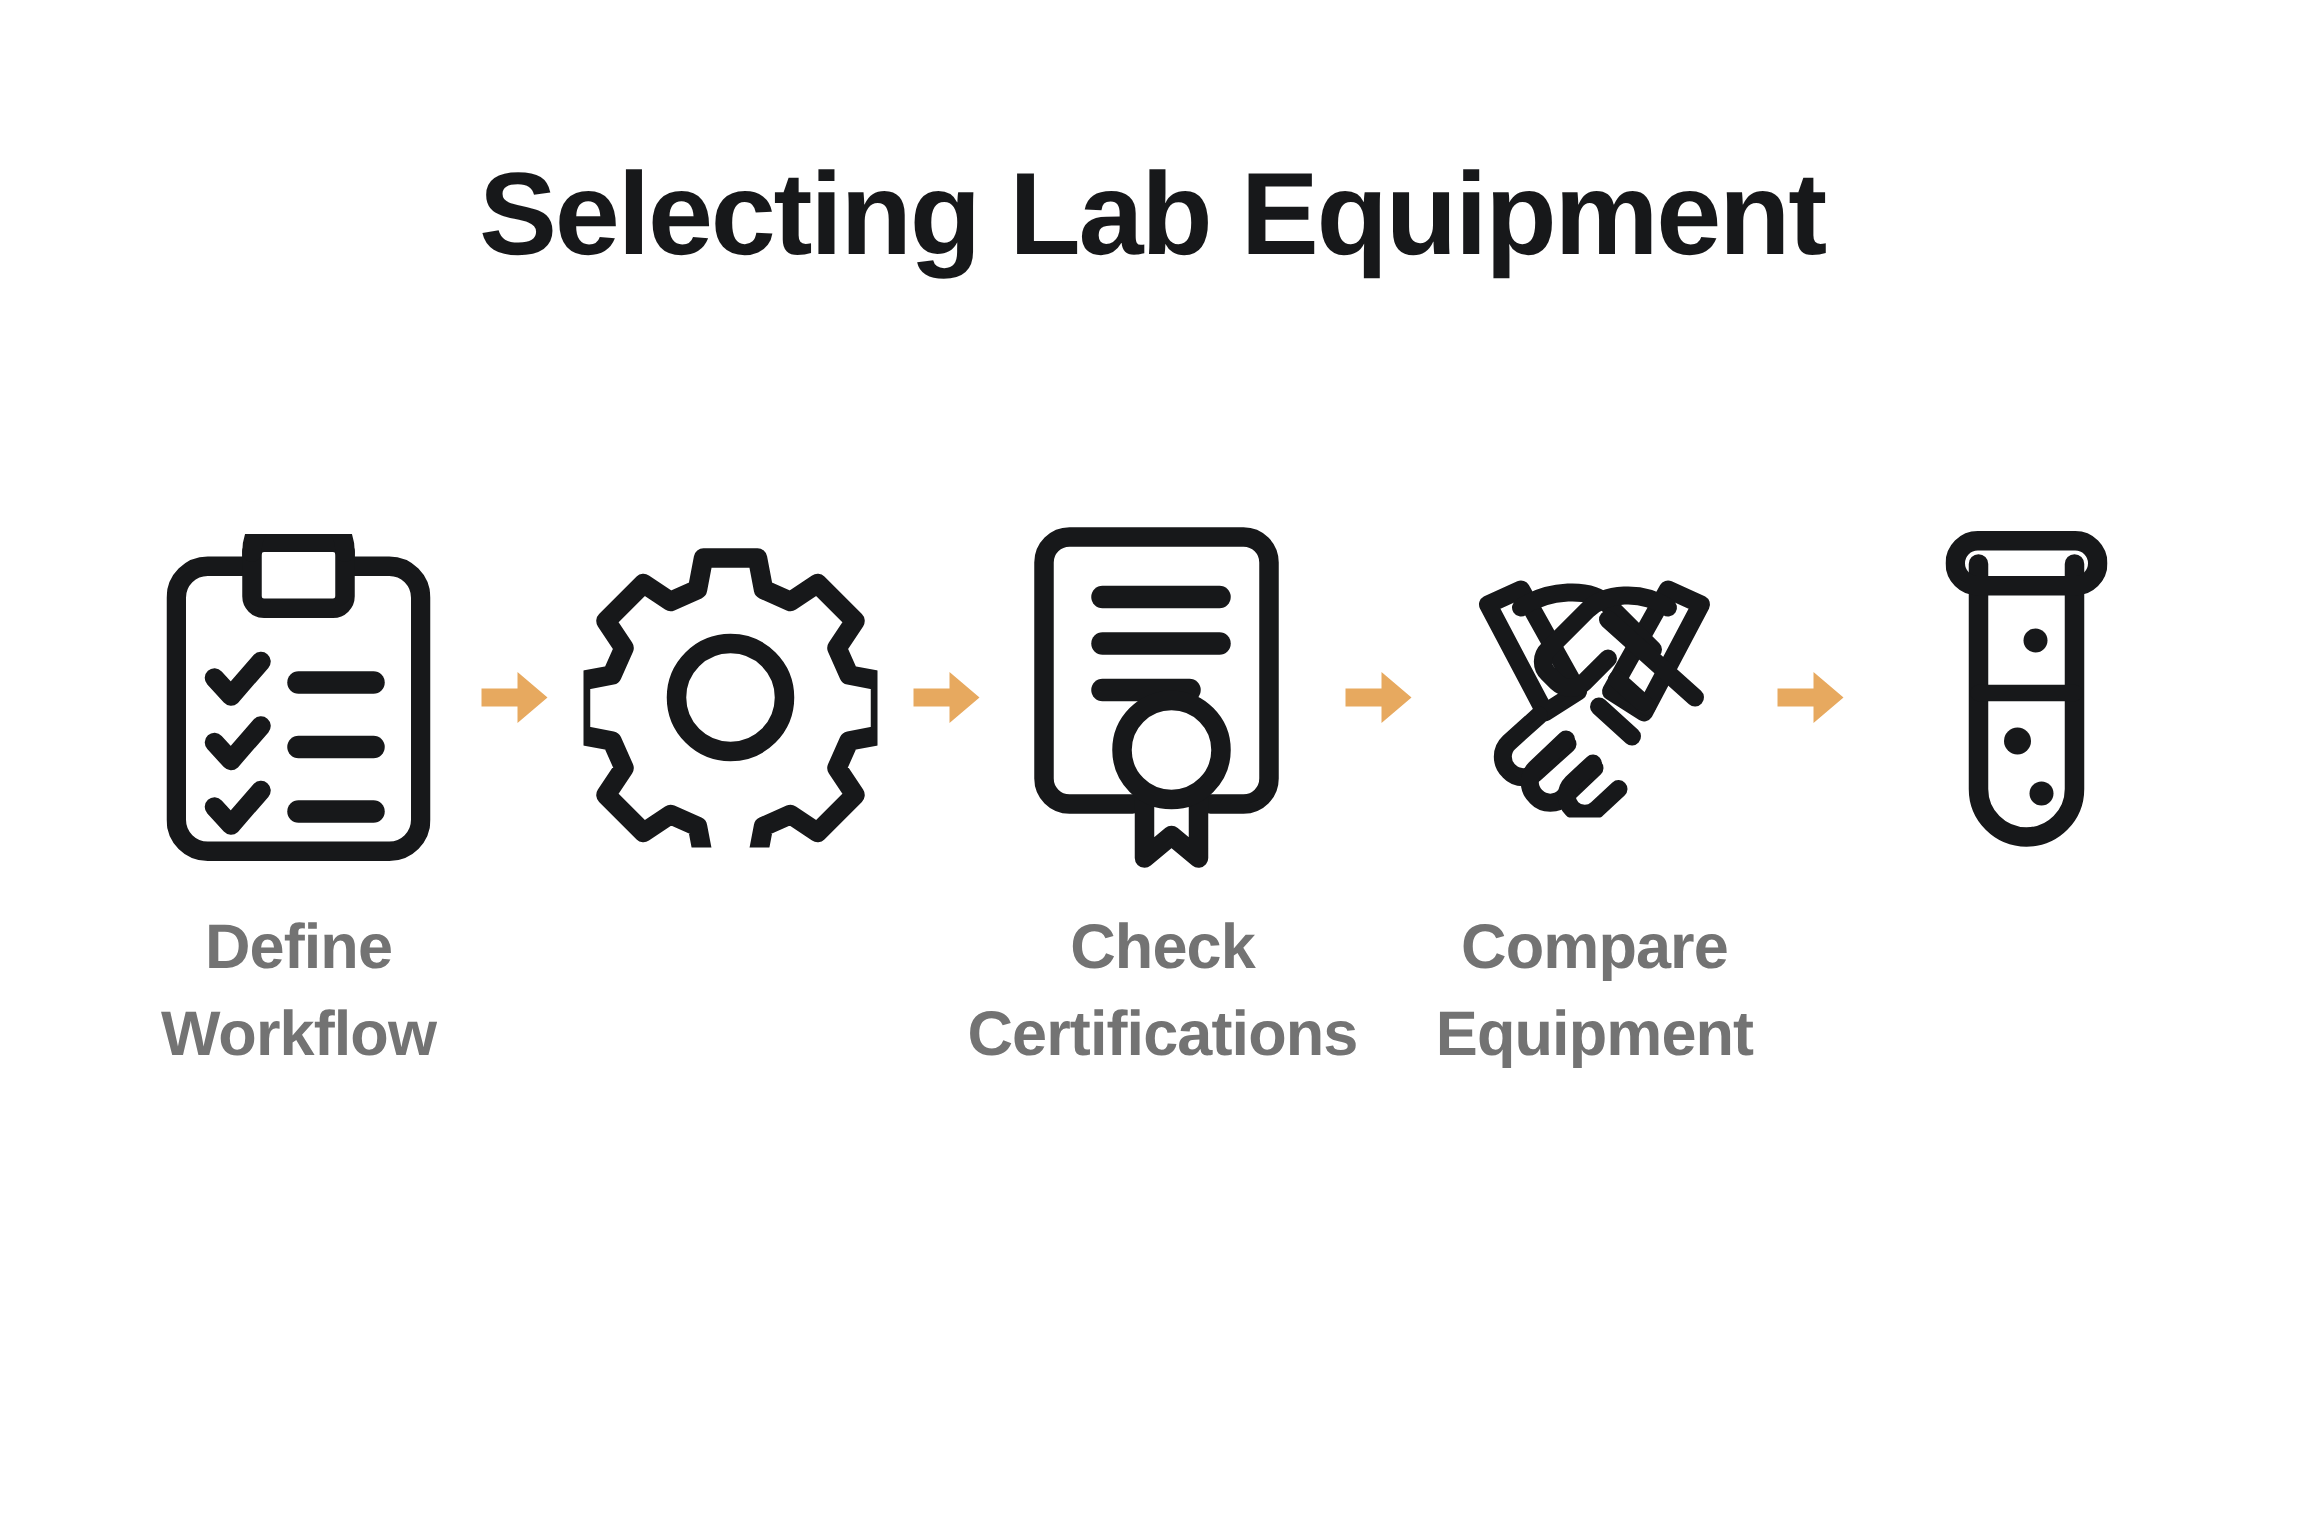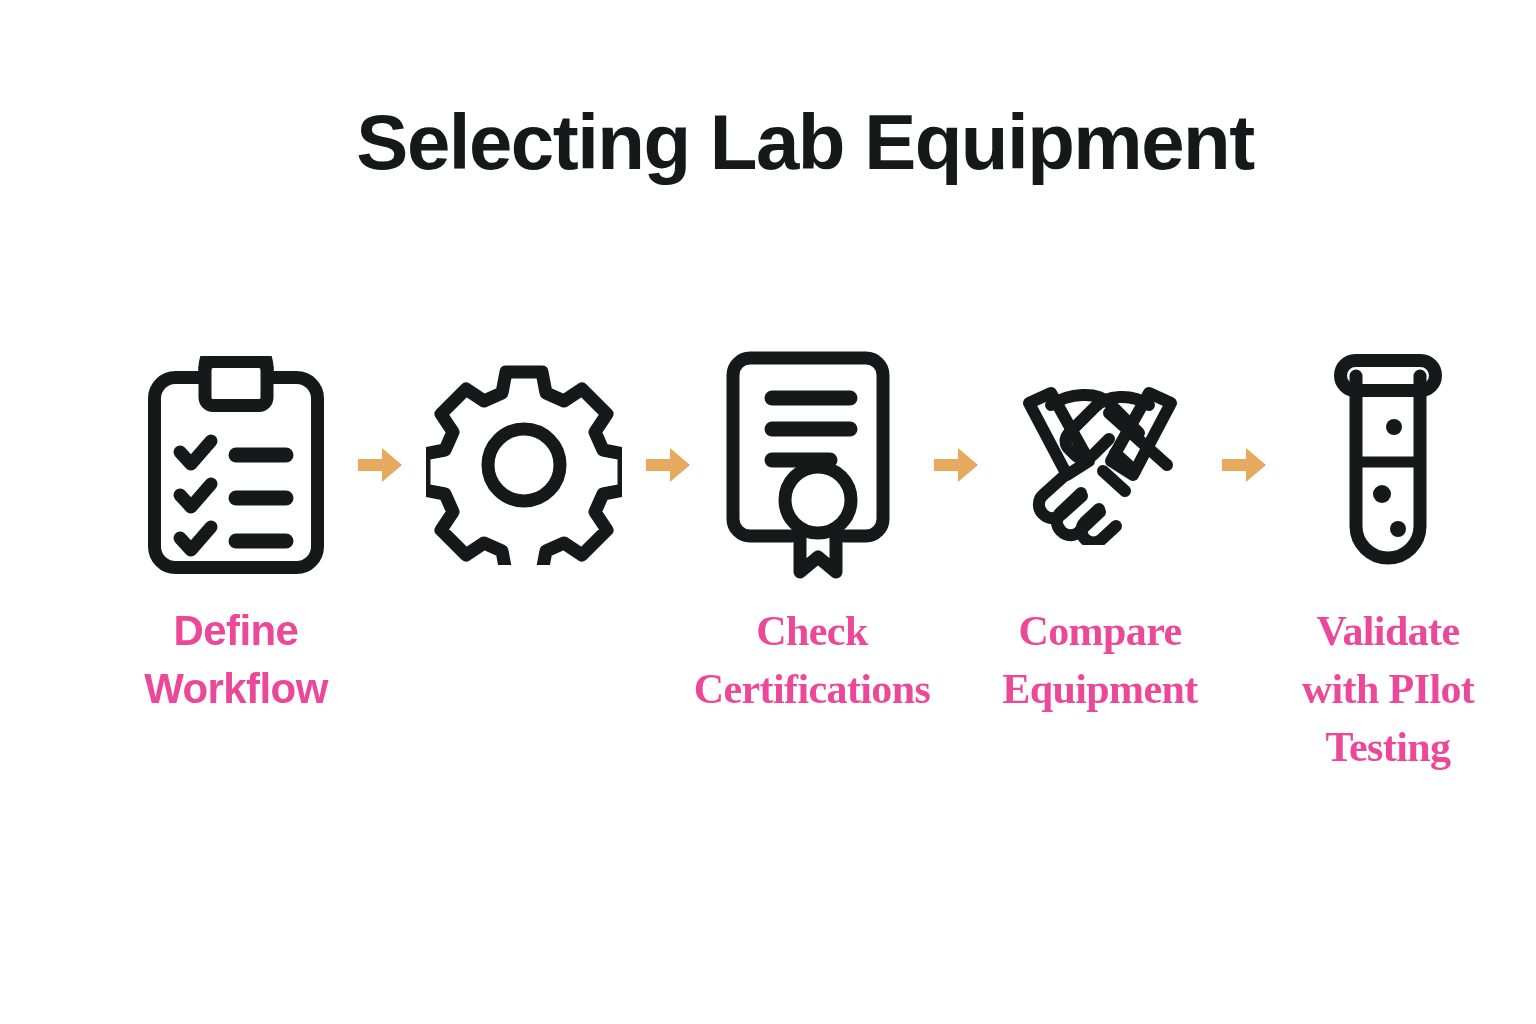--- a/index.html
+++ b/index.html
@@ -20,7 +20,6 @@
     width: 1410px;
     height: 1024px;
     background: #ffffff;
-    margin-left: 37px;
   }
 
   

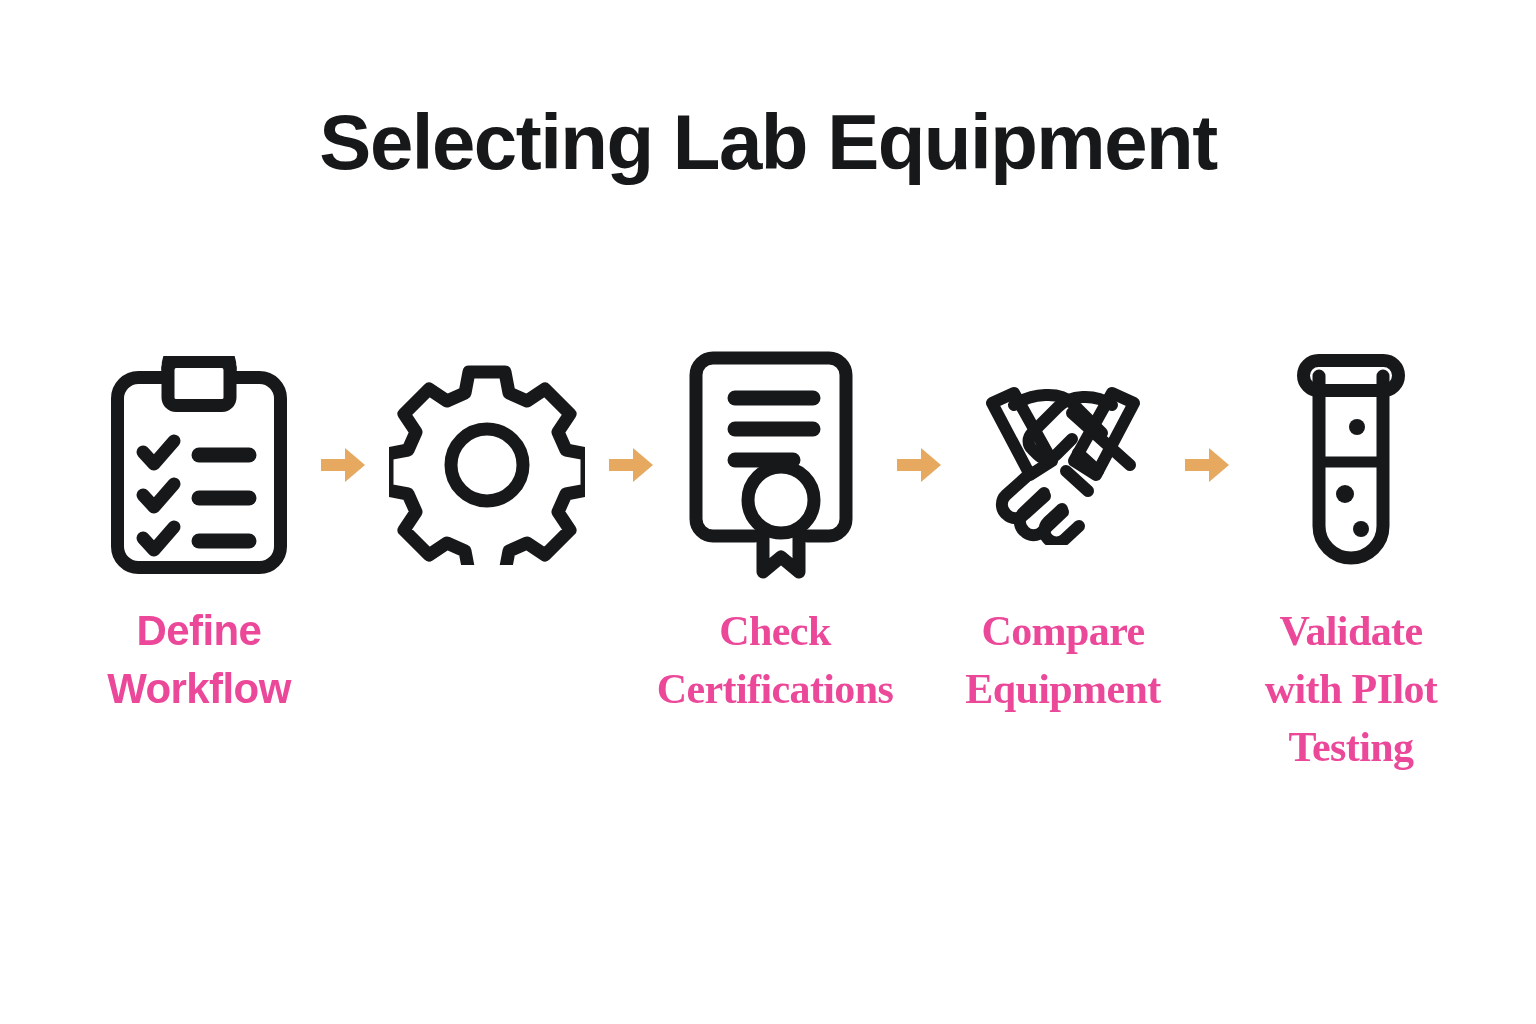--- a/index.html
+++ b/index.html
@@ -71,7 +71,7 @@
     line-height: 58px;
     font-weight: bold;
     letter-spacing: -0.6px;
-    color: #ec4899;
+    color: #737373;
     white-space: pre-line;
   }
   .step-label.wide {

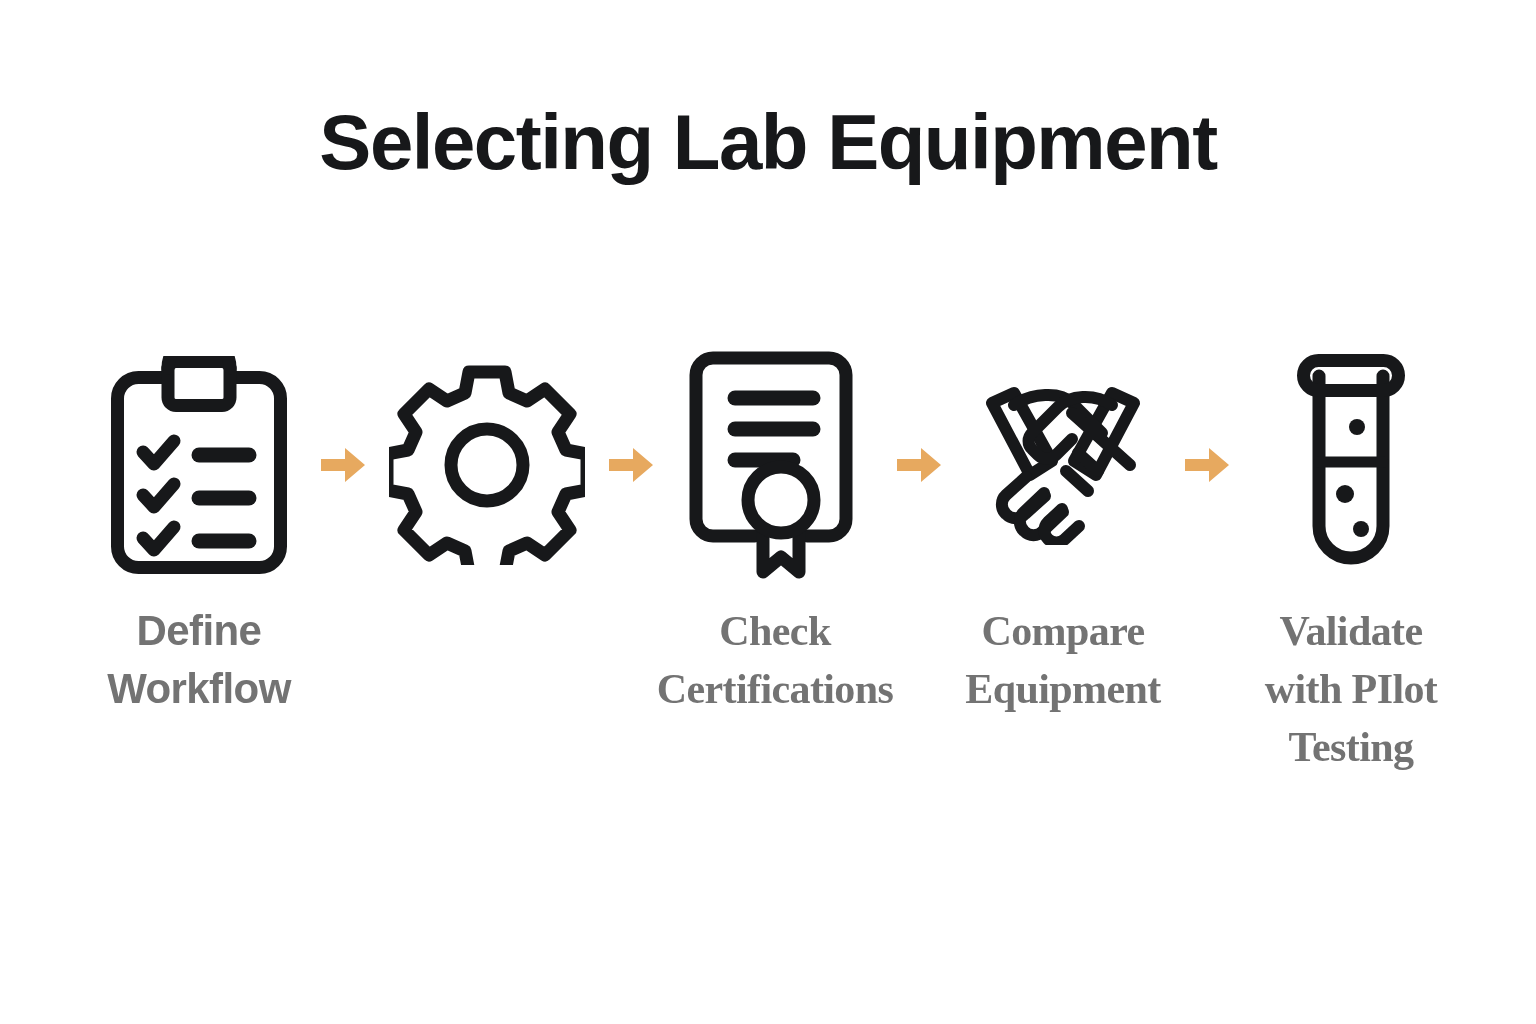--- a/index.html
+++ b/index.html
@@ -78,7 +78,6 @@
     width: 320px;
     margin-left: -51px;
     margin-right: -51px;
-    font-family: Liberation Serif, serif;
   }
 
   

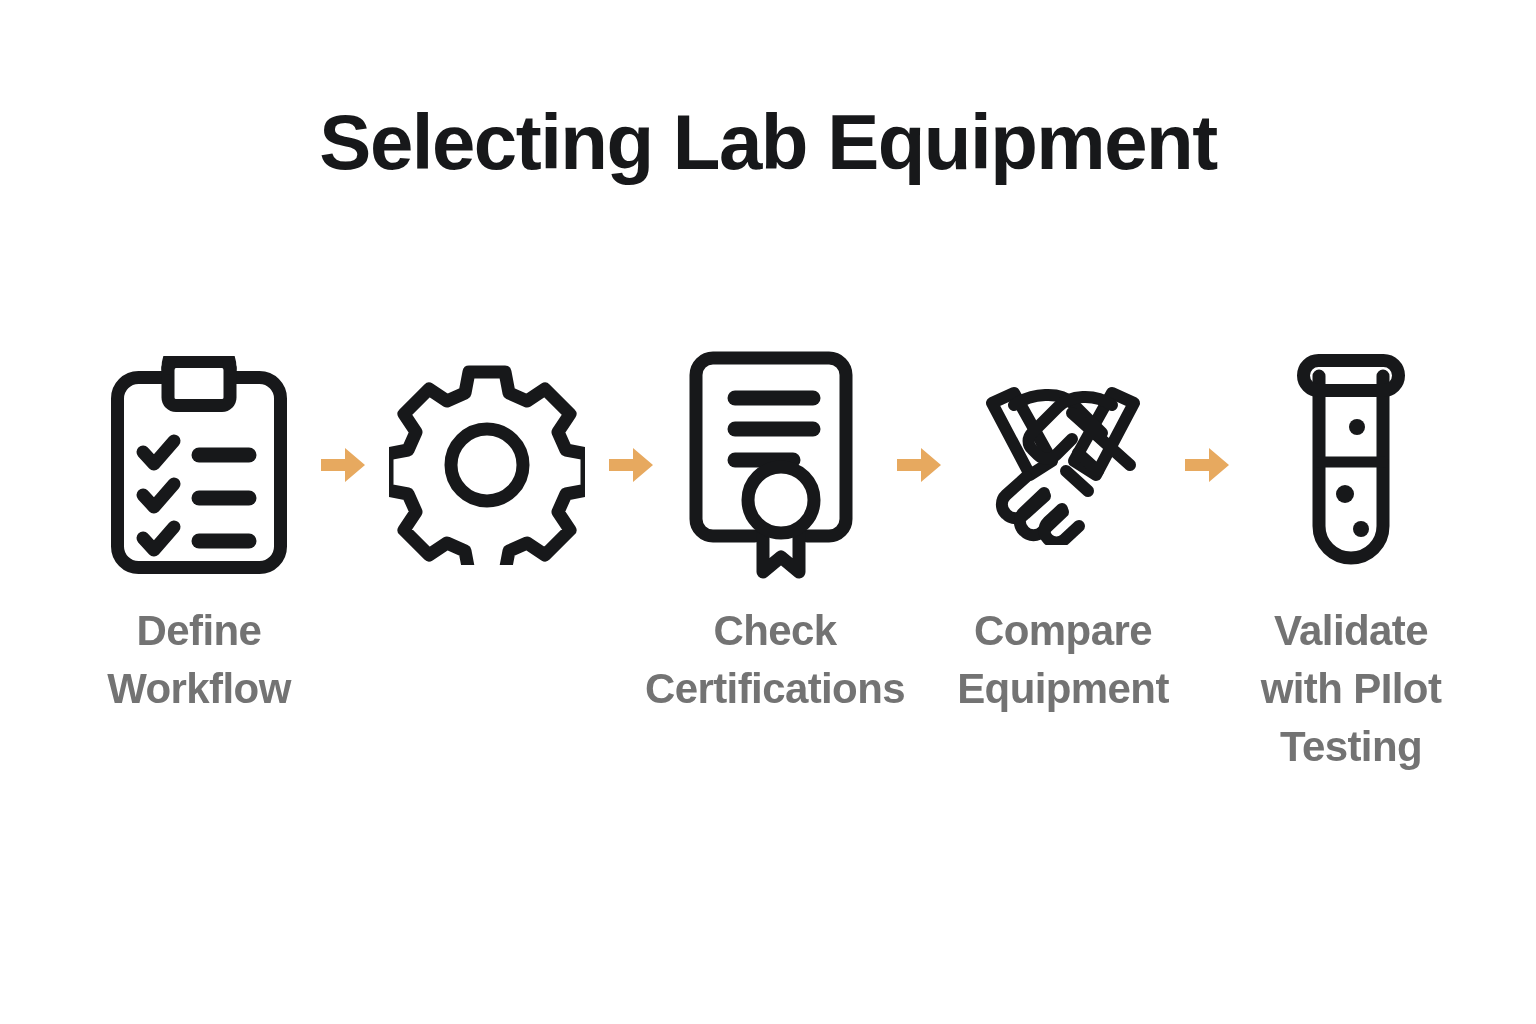--- a/index.html
+++ b/index.html
@@ -209,9 +209,6 @@
           <circle cx="64" cy="175" r="8" fill="#17181a" stroke="none"></circle>
         </svg>
       </div>
-      <div class="step-label wide">Validate
-with PIlot
-Testing</div>
     </div>
 
   </div>

